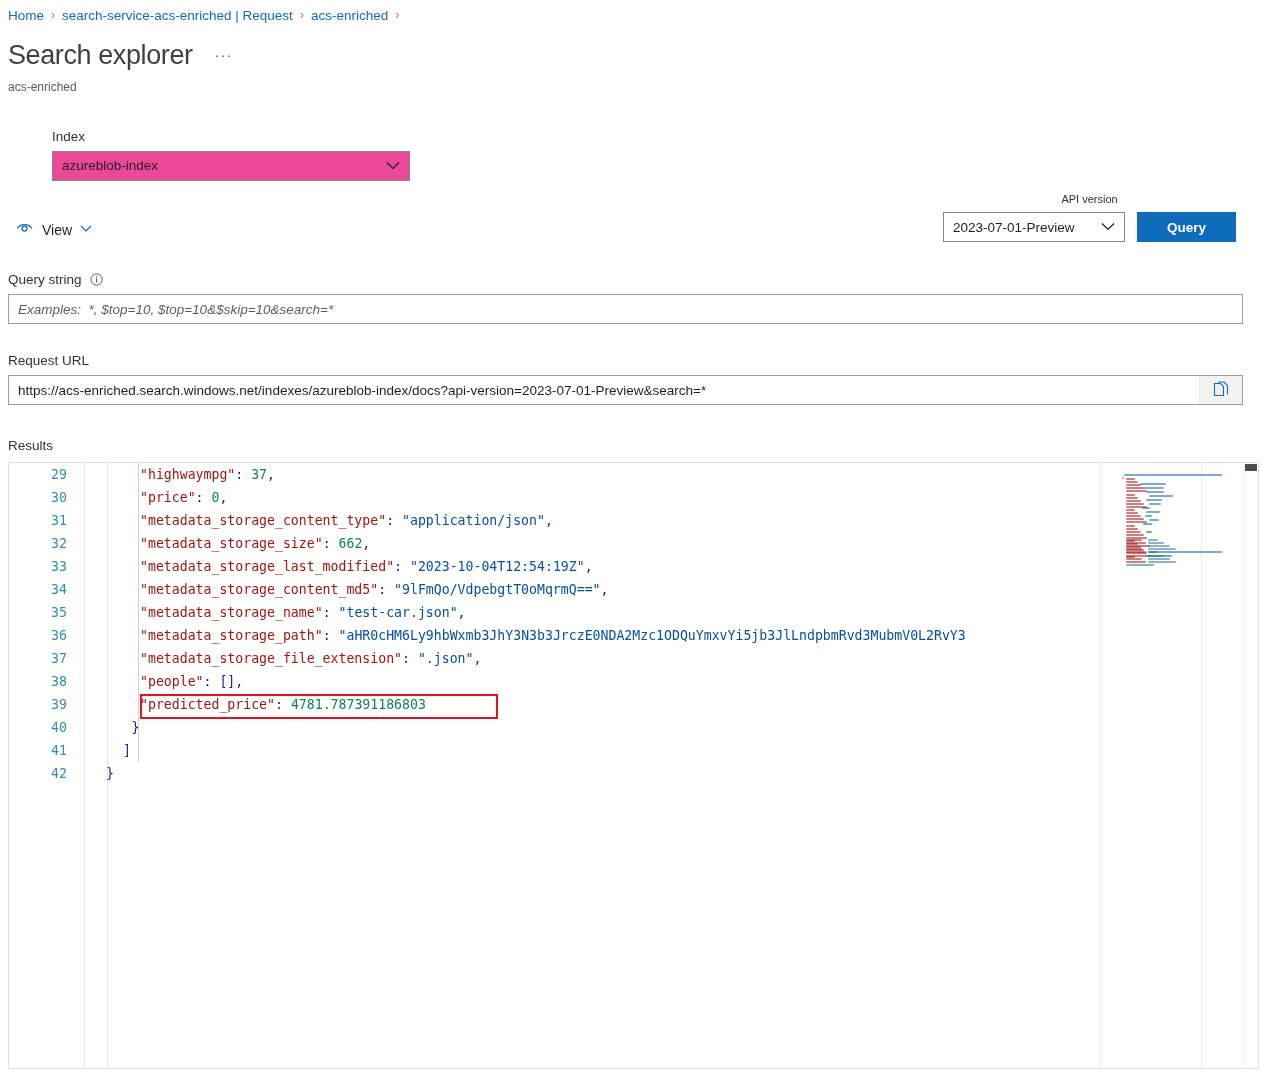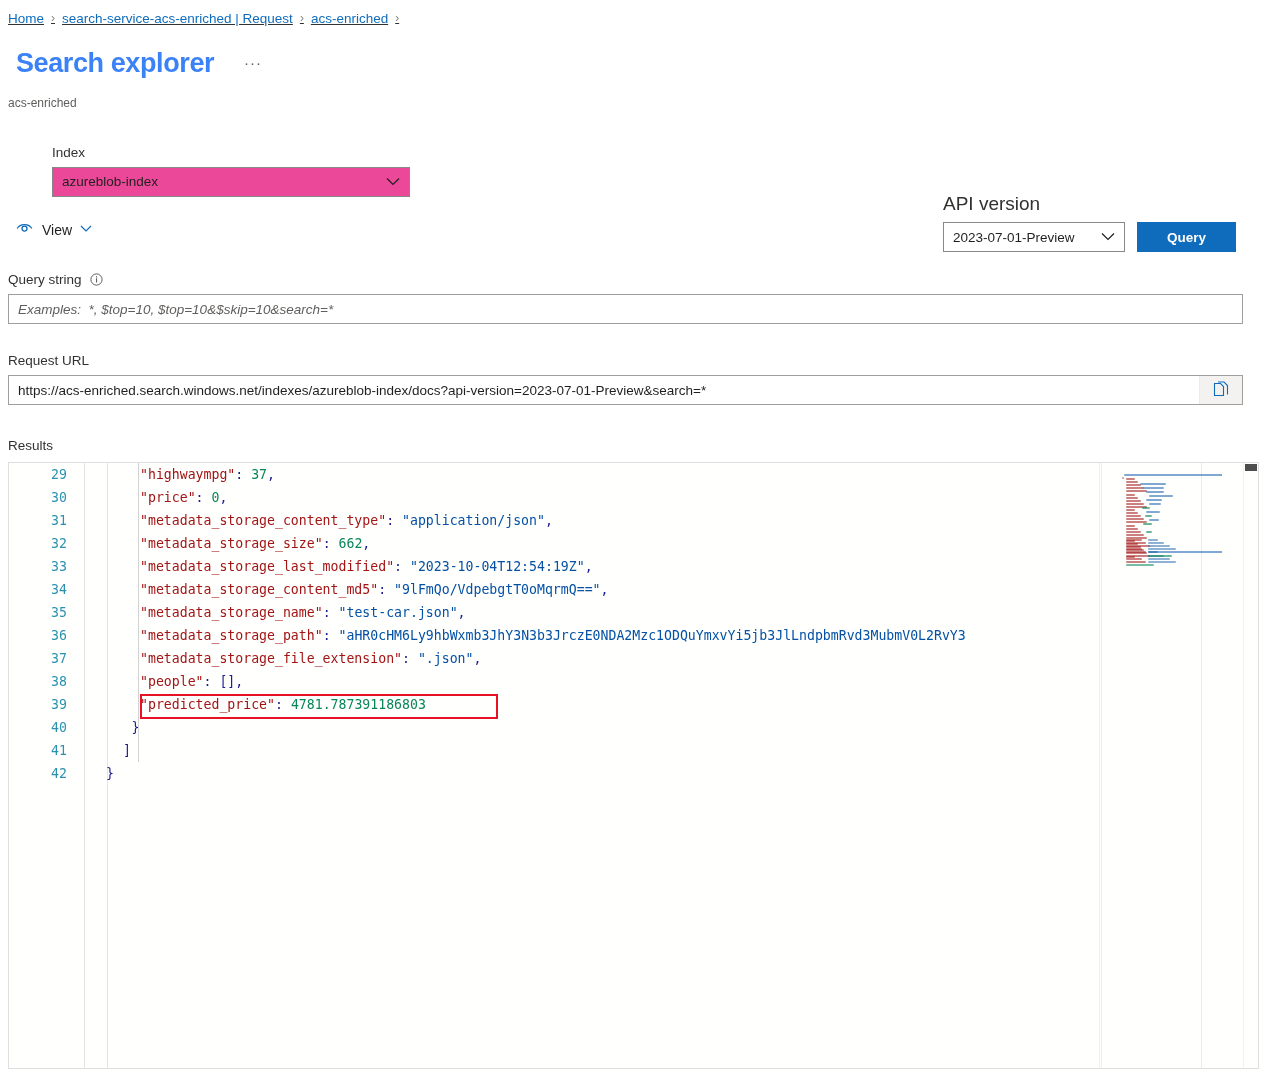--- a/index.html
+++ b/index.html
@@ -20,11 +20,9 @@
   
   .breadcrumb {
     display: flex;
-    align-items: center;
     padding: 8px 12px 0 8px;
     font-size: 13.5px;
     height: 20px;
-    text-decoration: underline;
   }
   .crumb-link {
     color: #0f6cbd;

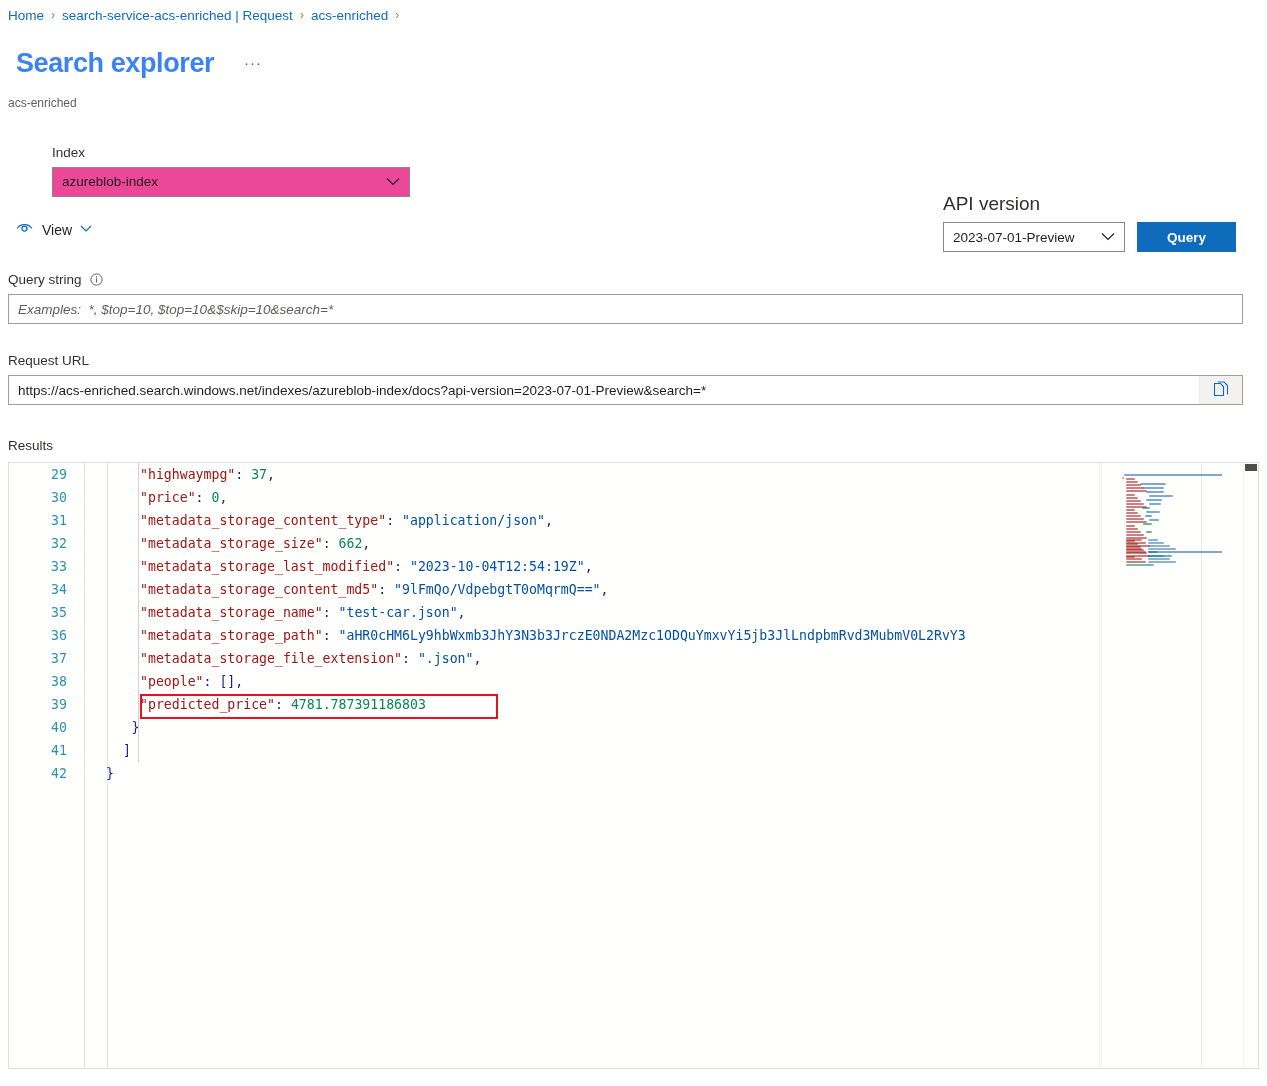--- a/index.html
+++ b/index.html
@@ -44,11 +44,11 @@
   }
   .page-title {
     font-size: 27px;
-    font-weight: 700;
+    font-weight: 400;
     letter-spacing: -0.4px;
-    color: #3b82f6;
+    color: #404040;
     line-height: 1.1;
-    margin: 8px;
+    margin: 0;
   }
   .ellipsis-btn {
     margin-left: 22px;

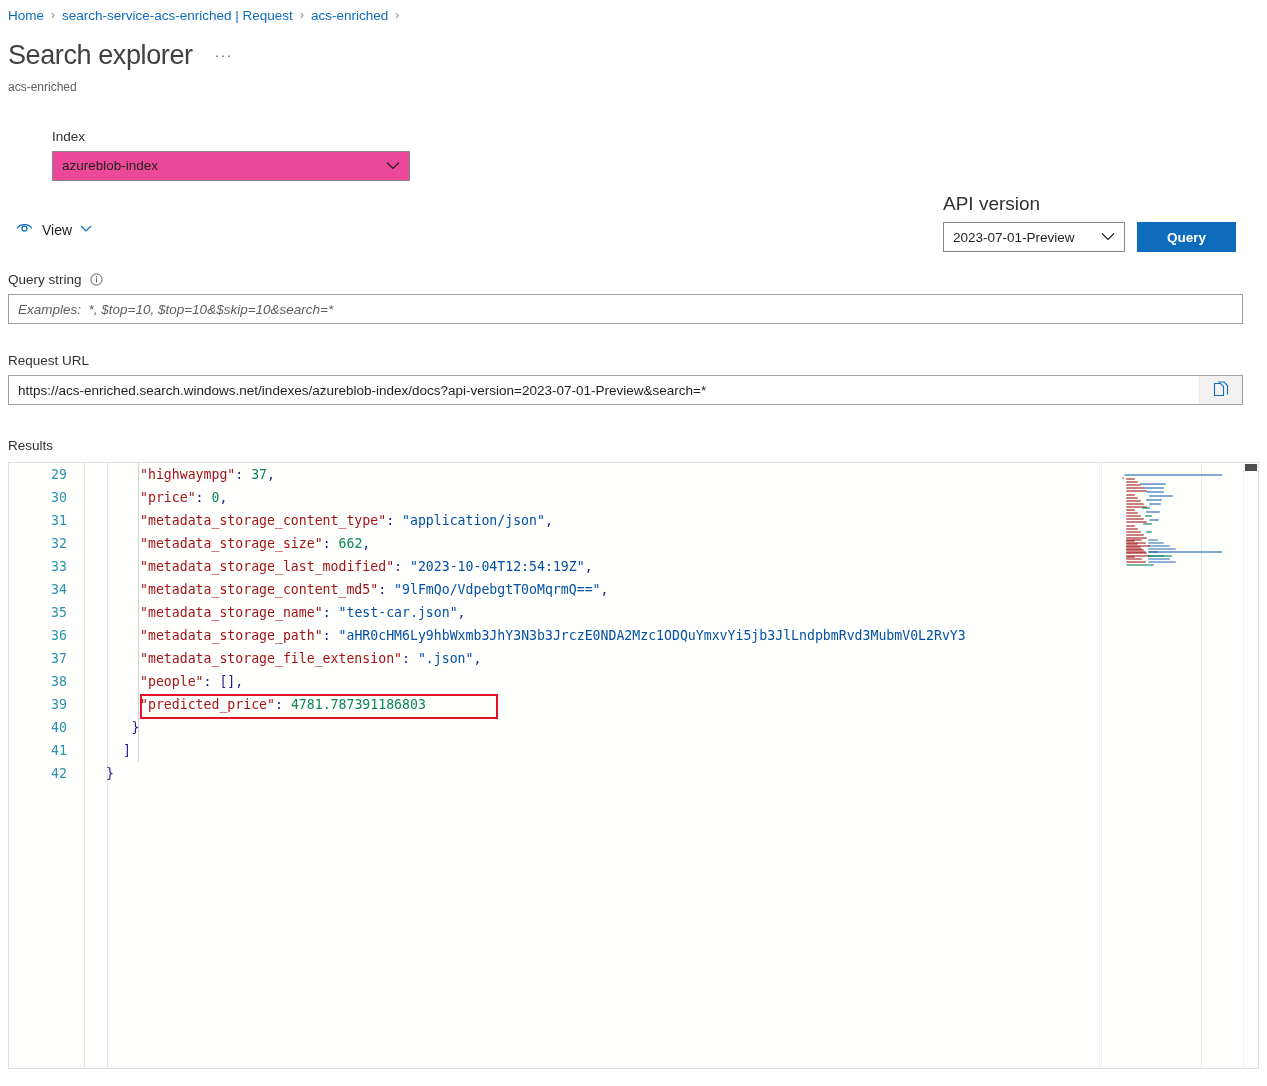--- a/index.html
+++ b/index.html
@@ -120,7 +120,7 @@
     left: 943px;
     top: 193px;
   }
-  .api-label { font-size: 19px; color: #323130; }
+  .api-label { font-size: 11px; color: #323130; text-align: center; }
   .api-row {
     display: flex;
     align-items: center;

